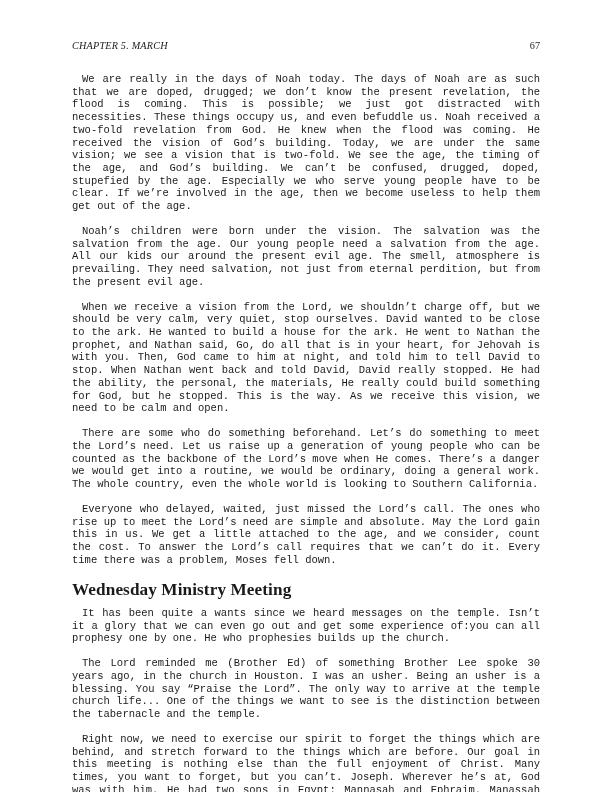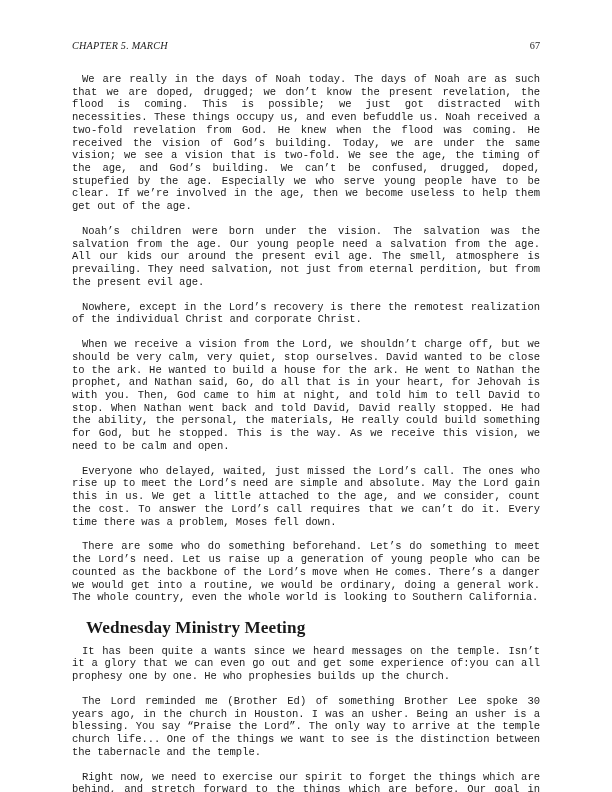--- a/index.html
+++ b/index.html
@@ -29,7 +29,6 @@
   <div class="body">
     <p>We are really in the days of Noah today. The days of Noah are as such that we are doped, drugged; we don’t know the present revelation, the flood is coming. This is possible; we just got distracted with necessities. These things occupy us, and even befuddle us. Noah received a two-fold revelation from God. He knew when the flood was coming. He received the vision of God’s building. Today, we are under the same vision; we see a vision that is two-fold. We see the age, the timing of the age, and God’s building. We can’t be confused, drugged, doped, stupefied by the age. Especially we who serve young people have to be clear. If we’re involved in the age, then we become useless to help them get out of the age.</p>
     <p>Noah’s children were born under the vision. The salvation was the salvation from the age. Our young people need a salvation from the age. All our kids our around the present evil age. The smell, atmosphere is prevailing. They need salvation, not just from eternal perdition, but from the present evil age.</p>
-    <p>Nowhere, except in the Lord’s recovery is there the remotest realization of the individual Christ and corporate Christ.</p>
     <p>When we receive a vision from the Lord, we shouldn’t charge off, but we should be very calm, very quiet, stop ourselves. David wanted to be close to the ark. He wanted to build a house for the ark. He went to Nathan the prophet, and Nathan said, Go, do all that is in your heart, for Jehovah is with you. Then, God came to him at night, and told him to tell David to stop. When Nathan went back and told David, David really stopped. He had the ability, the personal, the materials, He really could build something for God, but he stopped. This is the way. As we receive this vision, we need to be calm and open.</p>
     <p>Everyone who delayed, waited, just missed the Lord’s call. The ones who rise up to meet the Lord’s need are simple and absolute. May the Lord gain this in us. We get a little attached to the age, and we consider, count the cost. To answer the Lord’s call requires that we can’t do it. Every time there was a problem, Moses fell down.</p>
     <p>There are some who do something beforehand. Let’s do something to meet the Lord’s need. Let us raise up a generation of young people who can be counted as the backbone of the Lord’s move when He comes. There’s a danger we would get into a routine, we would be ordinary, doing a general work. The whole country, even the whole world is looking to Southern California.</p>

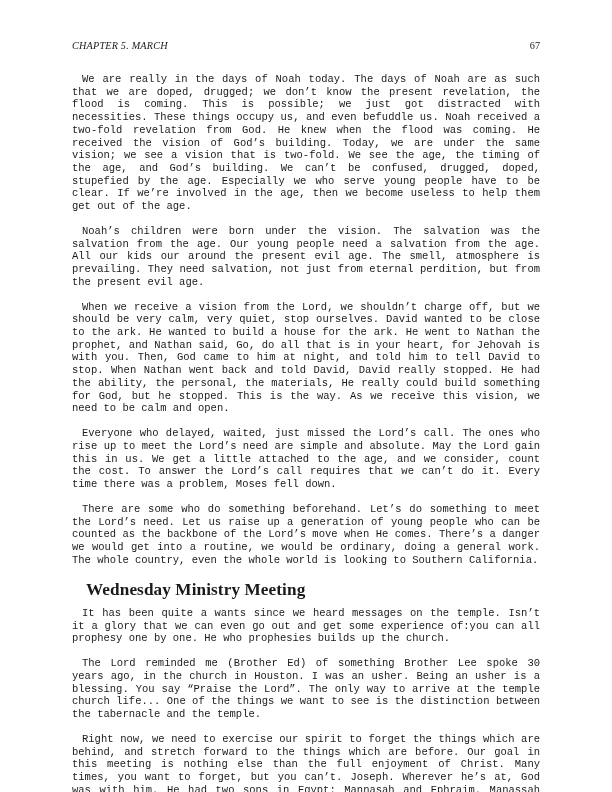--- a/index.html
+++ b/index.html
@@ -30,8 +30,8 @@
     <p>We are really in the days of Noah today. The days of Noah are as such that we are doped, drugged; we don’t know the present revelation, the flood is coming. This is possible; we just got distracted with necessities. These things occupy us, and even befuddle us. Noah received a two-fold revelation from God. He knew when the flood was coming. He received the vision of God’s building. Today, we are under the same vision; we see a vision that is two-fold. We see the age, the timing of the age, and God’s building. We can’t be confused, drugged, doped, stupefied by the age. Especially we who serve young people have to be clear. If we’re involved in the age, then we become useless to help them get out of the age.</p>
     <p>Noah’s children were born under the vision. The salvation was the salvation from the age. Our young people need a salvation from the age. All our kids our around the present evil age. The smell, atmosphere is prevailing. They need salvation, not just from eternal perdition, but from the present evil age.</p>
     <p>When we receive a vision from the Lord, we shouldn’t charge off, but we should be very calm, very quiet, stop ourselves. David wanted to be close to the ark. He wanted to build a house for the ark. He went to Nathan the prophet, and Nathan said, Go, do all that is in your heart, for Jehovah is with you. Then, God came to him at night, and told him to tell David to stop. When Nathan went back and told David, David really stopped. He had the ability, the personal, the materials, He really could build something for God, but he stopped. This is the way. As we receive this vision, we need to be calm and open.</p>
+    <p>There are some who do something beforehand. Let’s do something to meet the Lord’s need. Let us raise up a generation of young people who can be counted as the backbone of the Lord’s move when He comes. There’s a danger we would get into a routine, we would be ordinary, doing a general work. The whole country, even the whole world is looking to Southern California.</p>
     <p>Everyone who delayed, waited, just missed the Lord’s call. The ones who rise up to meet the Lord’s need are simple and absolute. May the Lord gain this in us. We get a little attached to the age, and we consider, count the cost. To answer the Lord’s call requires that we can’t do it. Every time there was a problem, Moses fell down.</p>
-    <p>There are some who do something beforehand. Let’s do something to meet the Lord’s need. Let us raise up a generation of young people who can be counted as the backbone of the Lord’s move when He comes. There’s a danger we would get into a routine, we would be ordinary, doing a general work. The whole country, even the whole world is looking to Southern California.</p>
 
     <h2 class="section-title">Wednesday Ministry Meeting</h2>
 

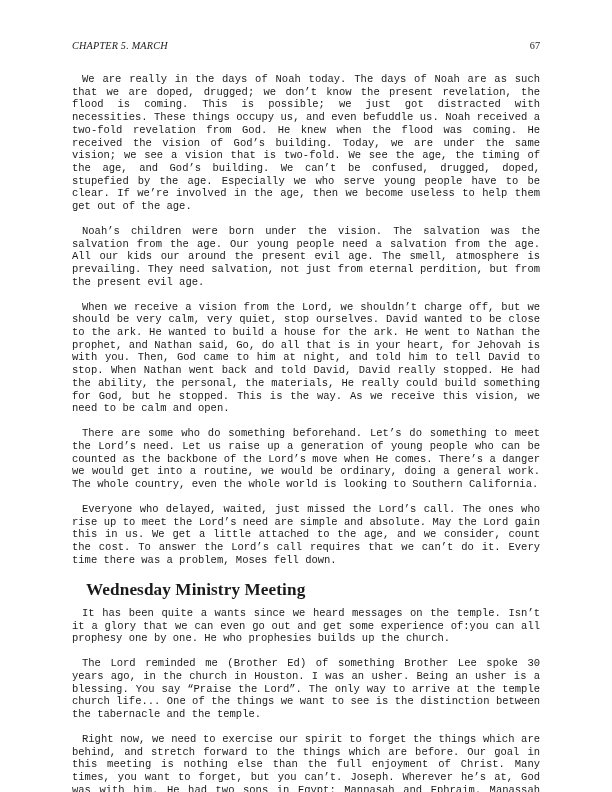--- a/index.html
+++ b/index.html
@@ -14,7 +14,7 @@
     .body p { margin: 0 0 12.2px 0; text-indent: 10px; hyphens: none; font-family: Liberation Mono, monospace; }
     .body p.noindent { text-indent: 0; }
     .section-title { font-family: "Liberation Serif", serif; font-weight: bold; font-size: 17.2px;
-      margin: 18px 0 10px 14px; letter-spacing: 0.1px; }
+      margin: 18px 0 10px 0; letter-spacing: 0.1px; }
     .label { font-weight: bold; margin-right: 6px; }
   </style>
 </head>

